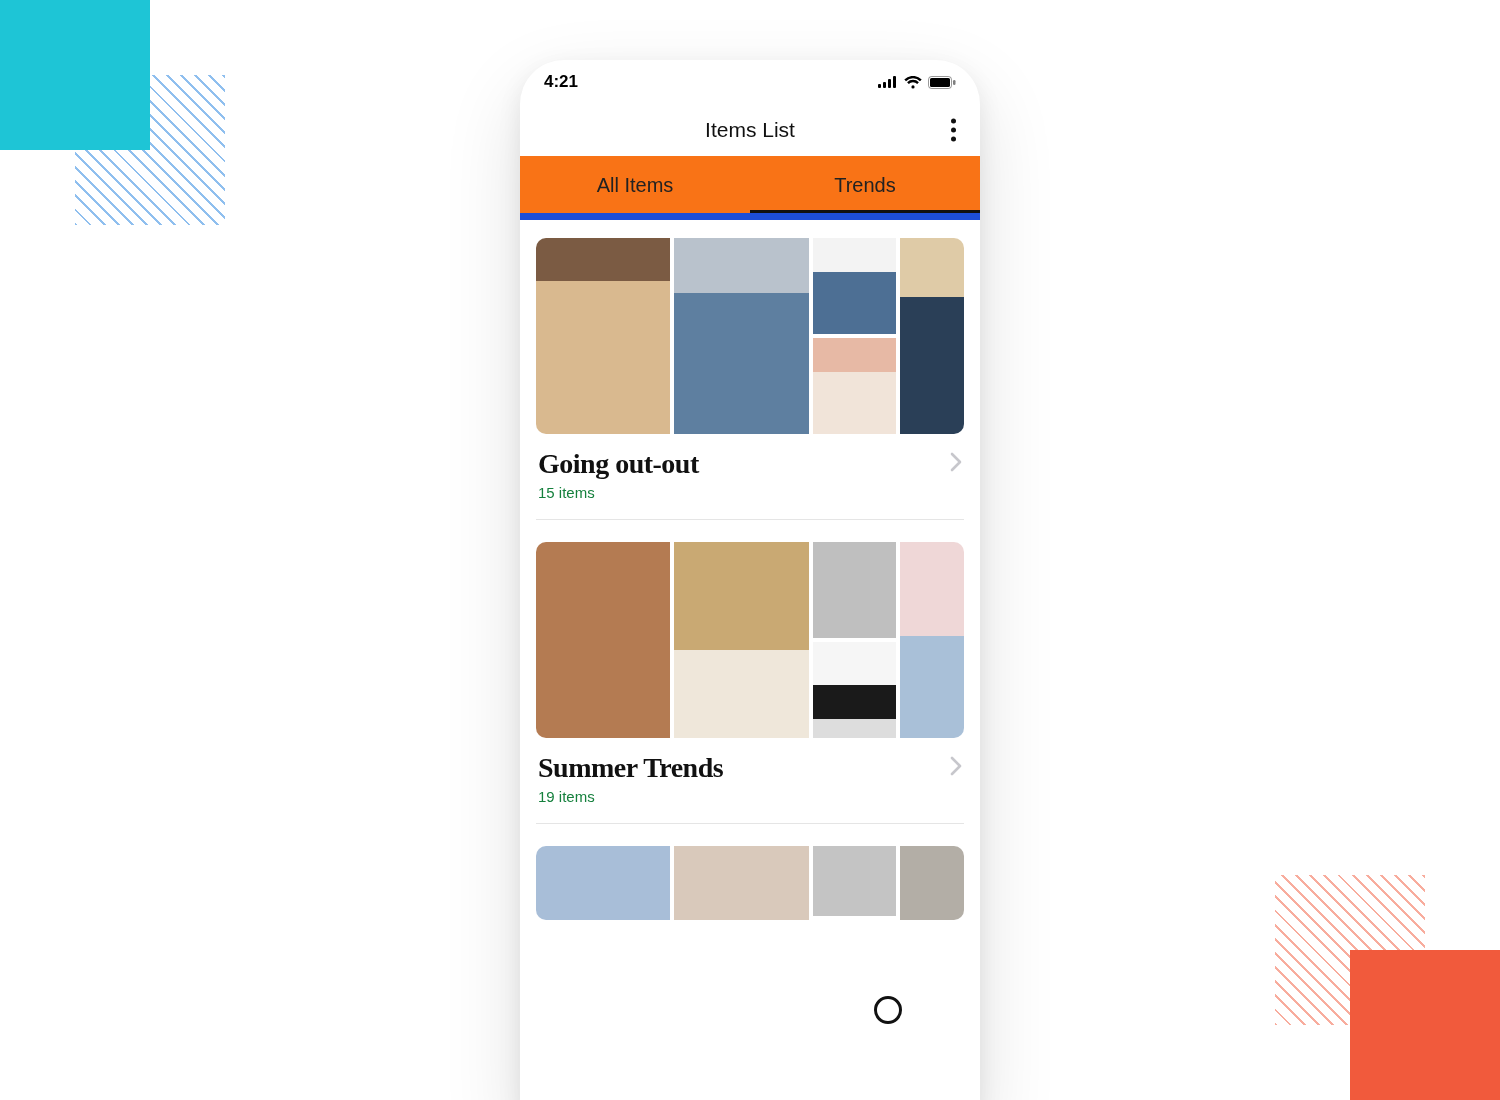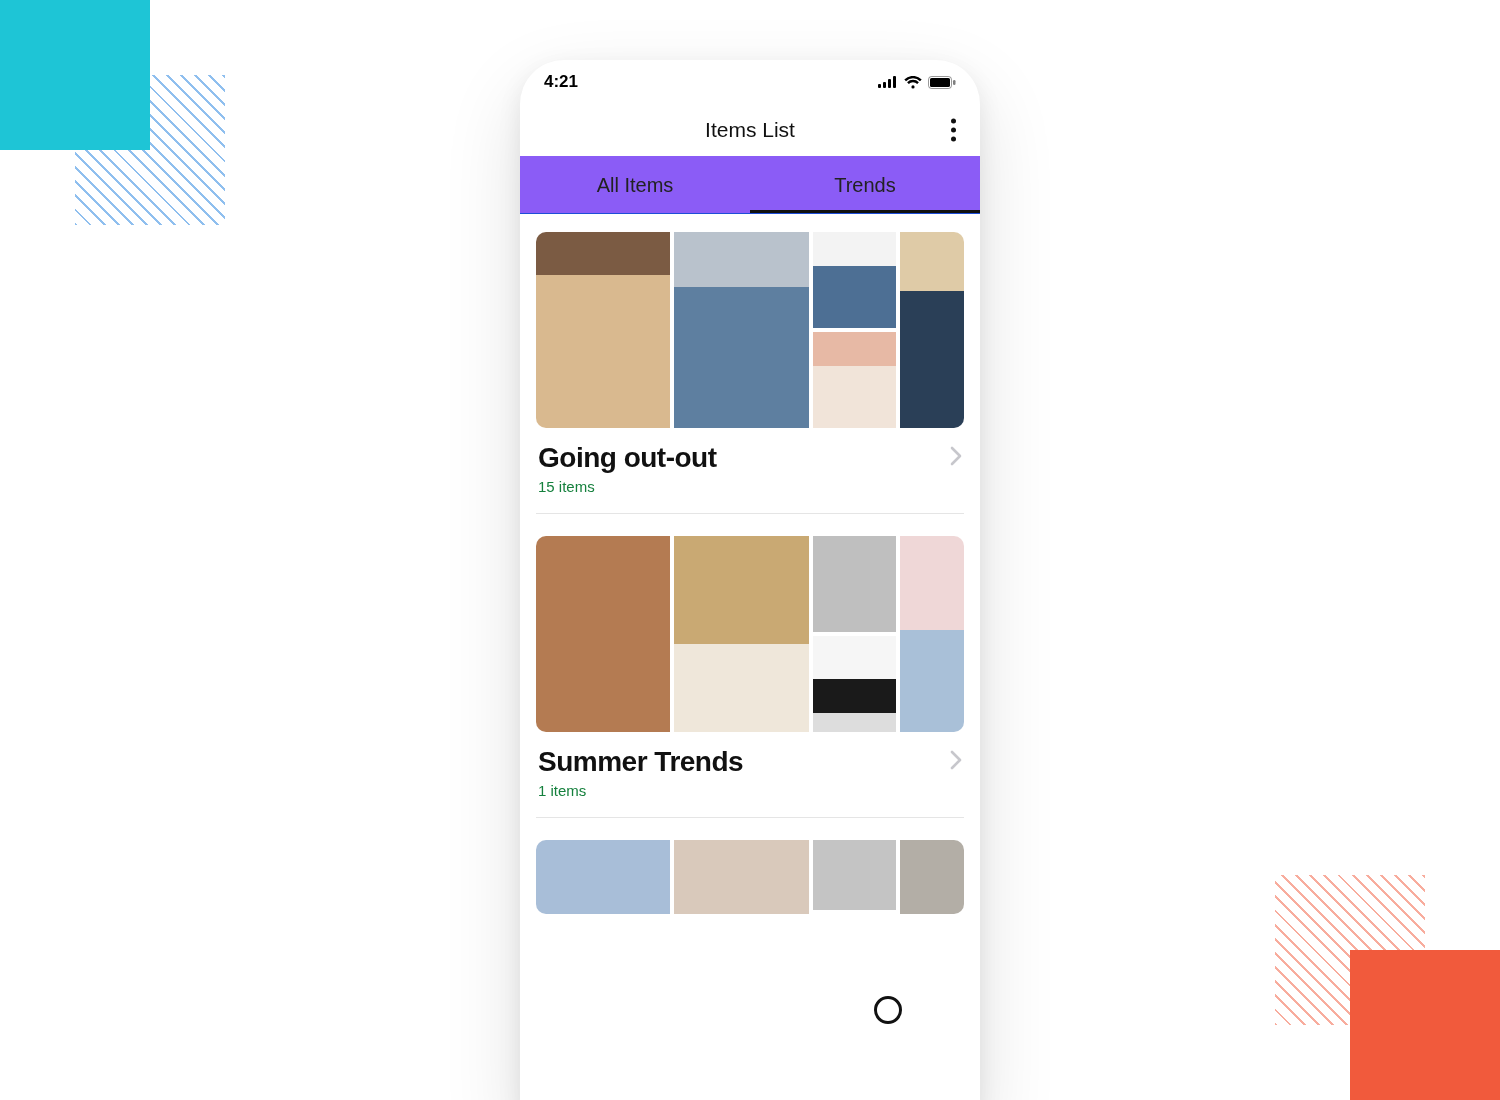--- a/index.html
+++ b/index.html
@@ -92,8 +92,8 @@
   
   .tabs {
     display: flex;
-    background: #8b5cf6;
-    border-bottom: 1px solid #1d4ed8;
+    background: #f97316;
+    border-bottom: 7px solid #1d4ed8;
   }
   .tab {
     flex: 1; text-align: center;

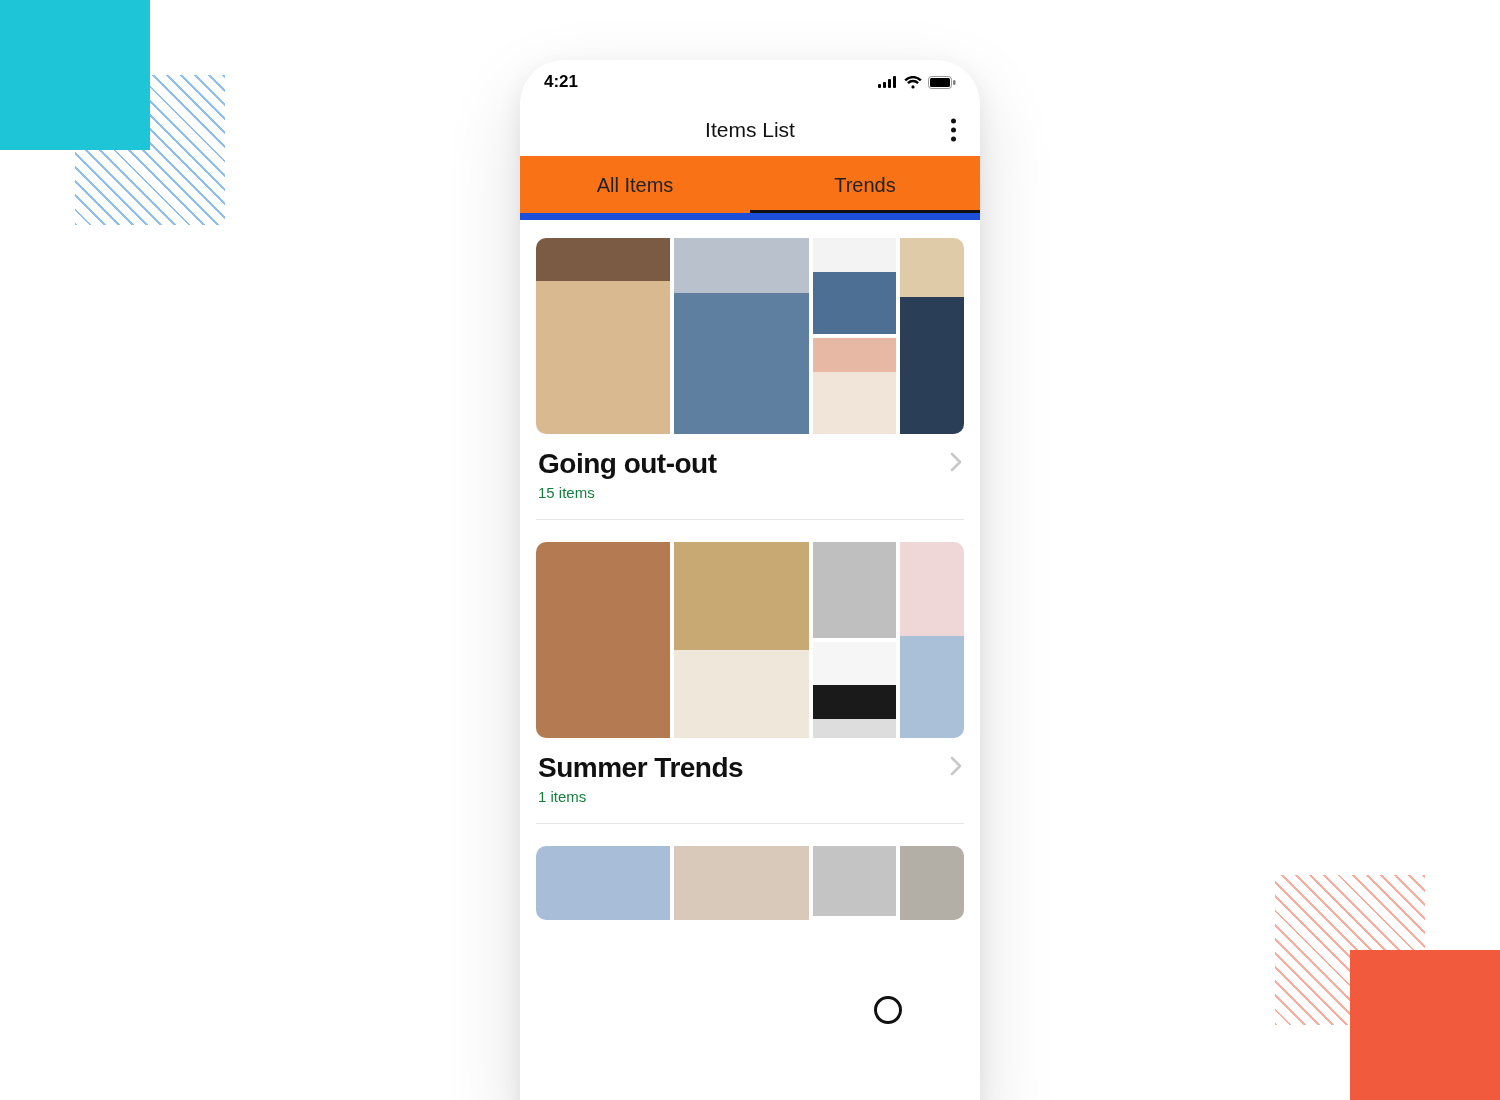--- a/index.html
+++ b/index.html
@@ -145,6 +145,7 @@
   .board-row {
     display: flex; align-items: center; justify-content: space-between;
     padding: 14px 2px 4px;
+    font-family: Liberation Serif, serif;
   }
   .board-title { font-size: 28px; font-weight: 700; color:#111; letter-spacing:-.5px; }
   .chev { color:#c7c7cc; }

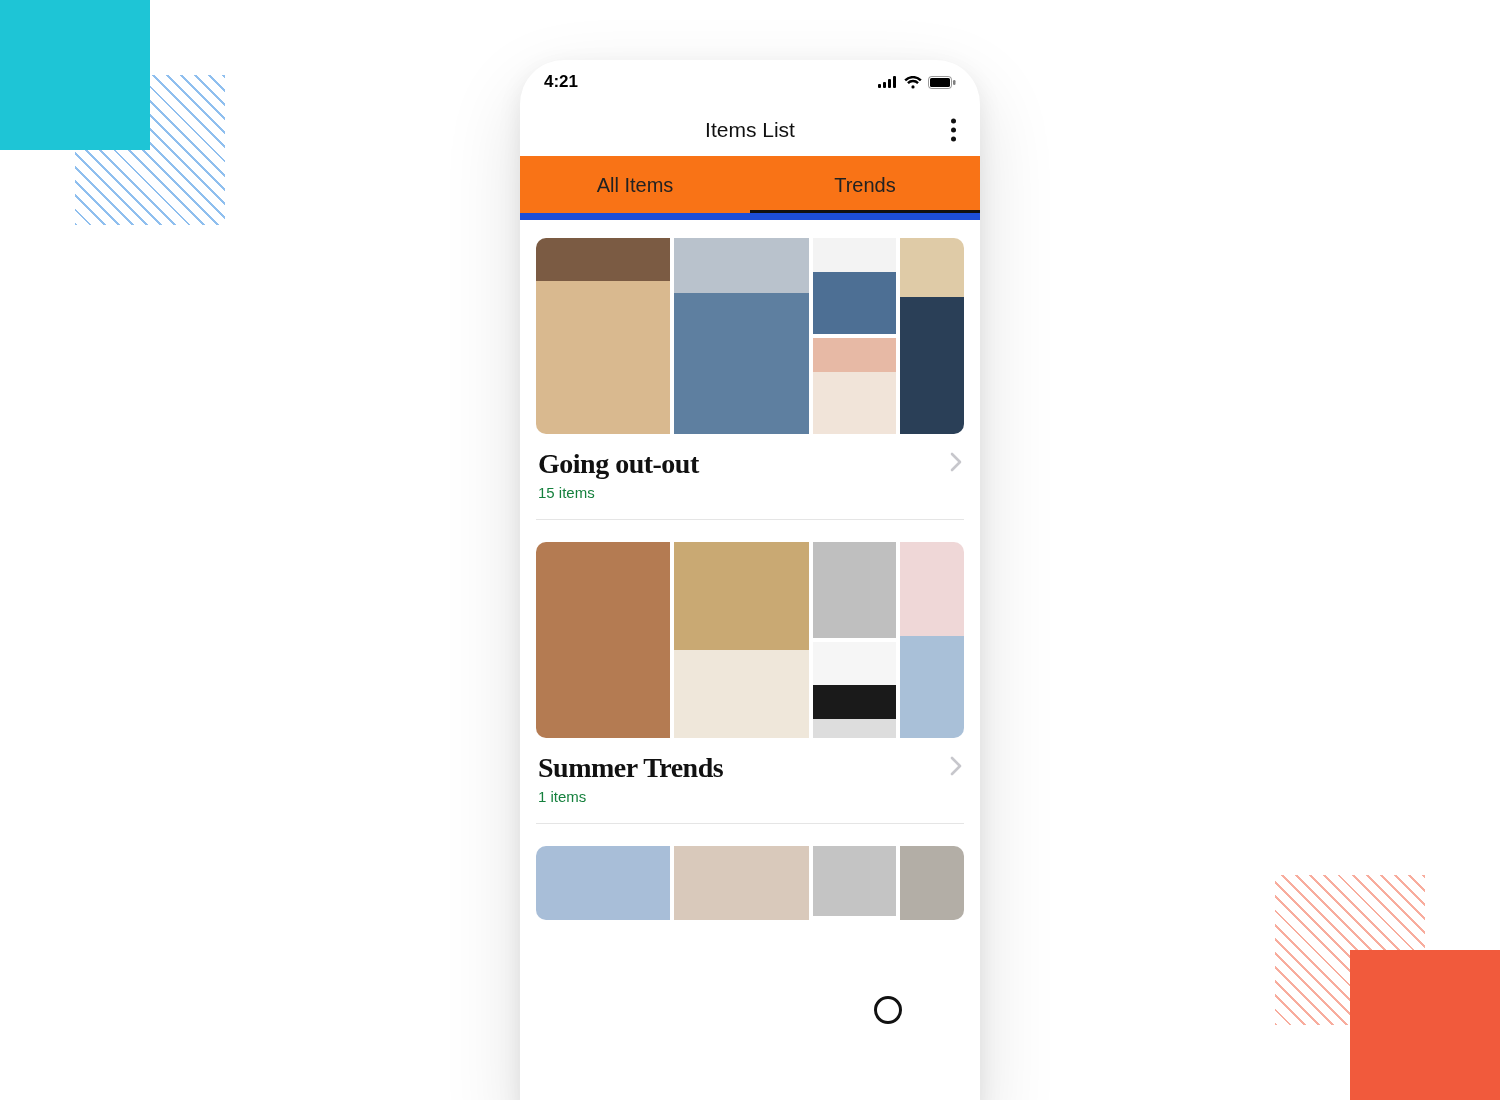--- a/index.html
+++ b/index.html
@@ -245,7 +245,7 @@
             </svg>
         </span>
       </div>
-      <div class="board-sub">1 items</div>
+      <div class="board-sub">19 items</div>
       <div class="divider"></div>
     </div>
 

